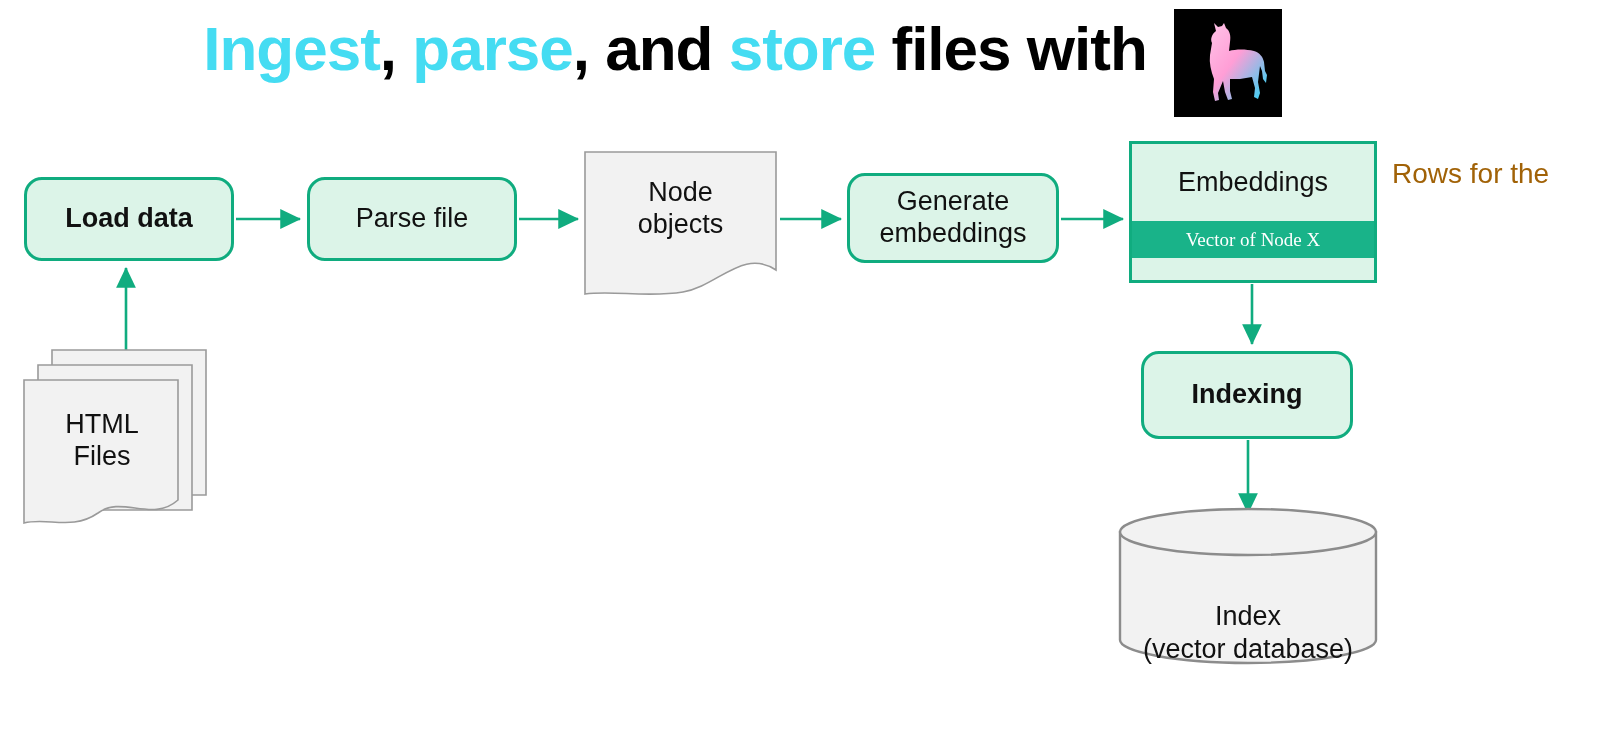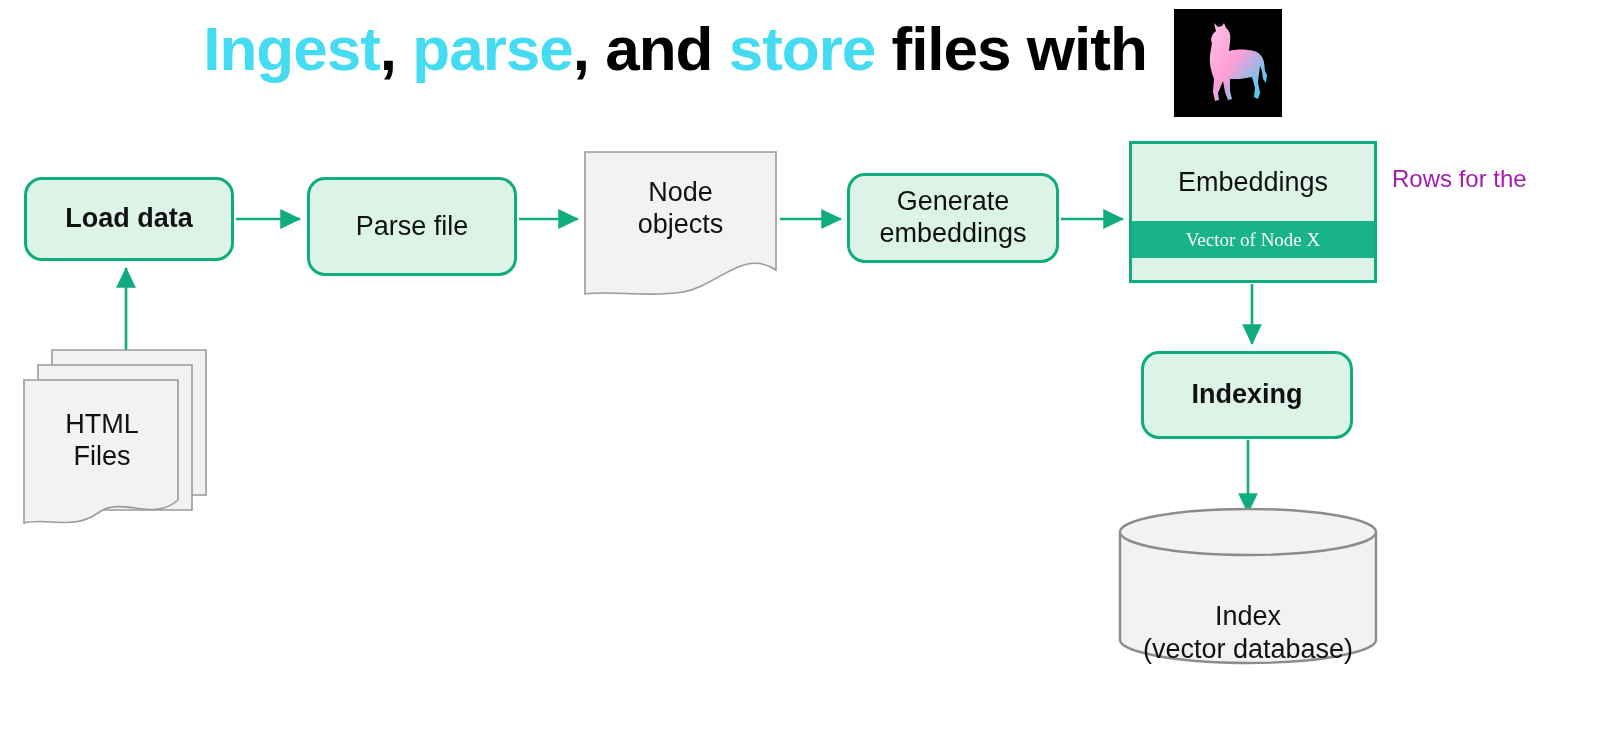--- a/index.html
+++ b/index.html
@@ -125,11 +125,11 @@
   #annotation-rows {
     position: absolute;
     left: 1392px;
-    top: 164px;
+    top: 156px;
     width: 200px;
-    font-size: 24px;
+    font-size: 28px;
     line-height: 1.28;
-    color: #a21caf;
+    color: #a16207;
   }
 
   

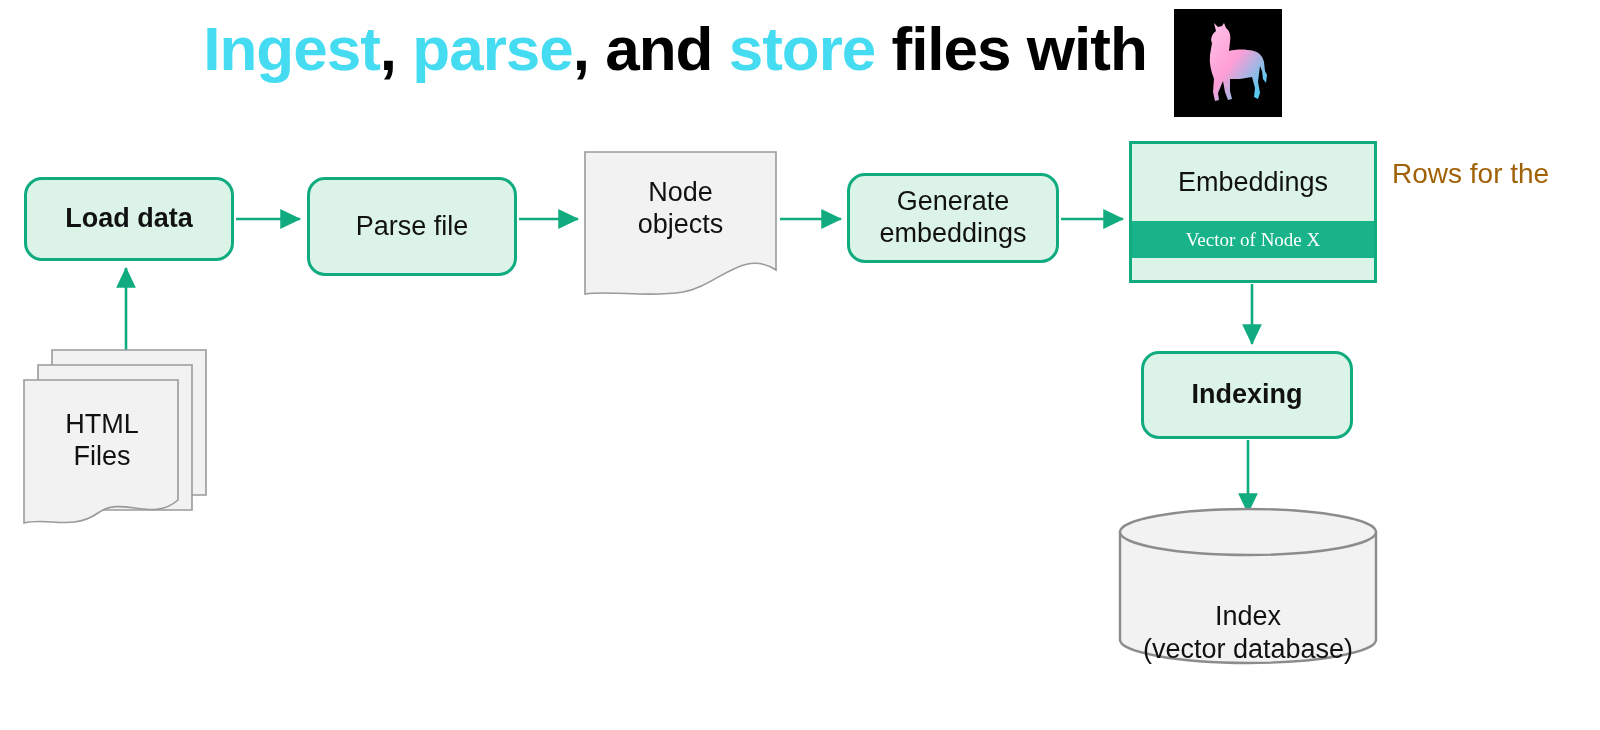--- a/index.html
+++ b/index.html
@@ -61,7 +61,7 @@
   }
 
   #box-load-data   { left: 24px;   top: 177px; width: 210px; height: 84px; font-weight: bold; }
-  #box-parse-file  { left: 307px;  top: 177px; width: 210px; height: 99px; }
+  #box-parse-file  { left: 307px;  top: 177px; width: 210px; height: 84px; }
   #box-generate    { left: 847px;  top: 173px; width: 212px; height: 90px; justify-content: center; }
   #box-indexing    { left: 1141px; top: 351px; width: 212px; height: 88px; font-weight: bold; }
 

